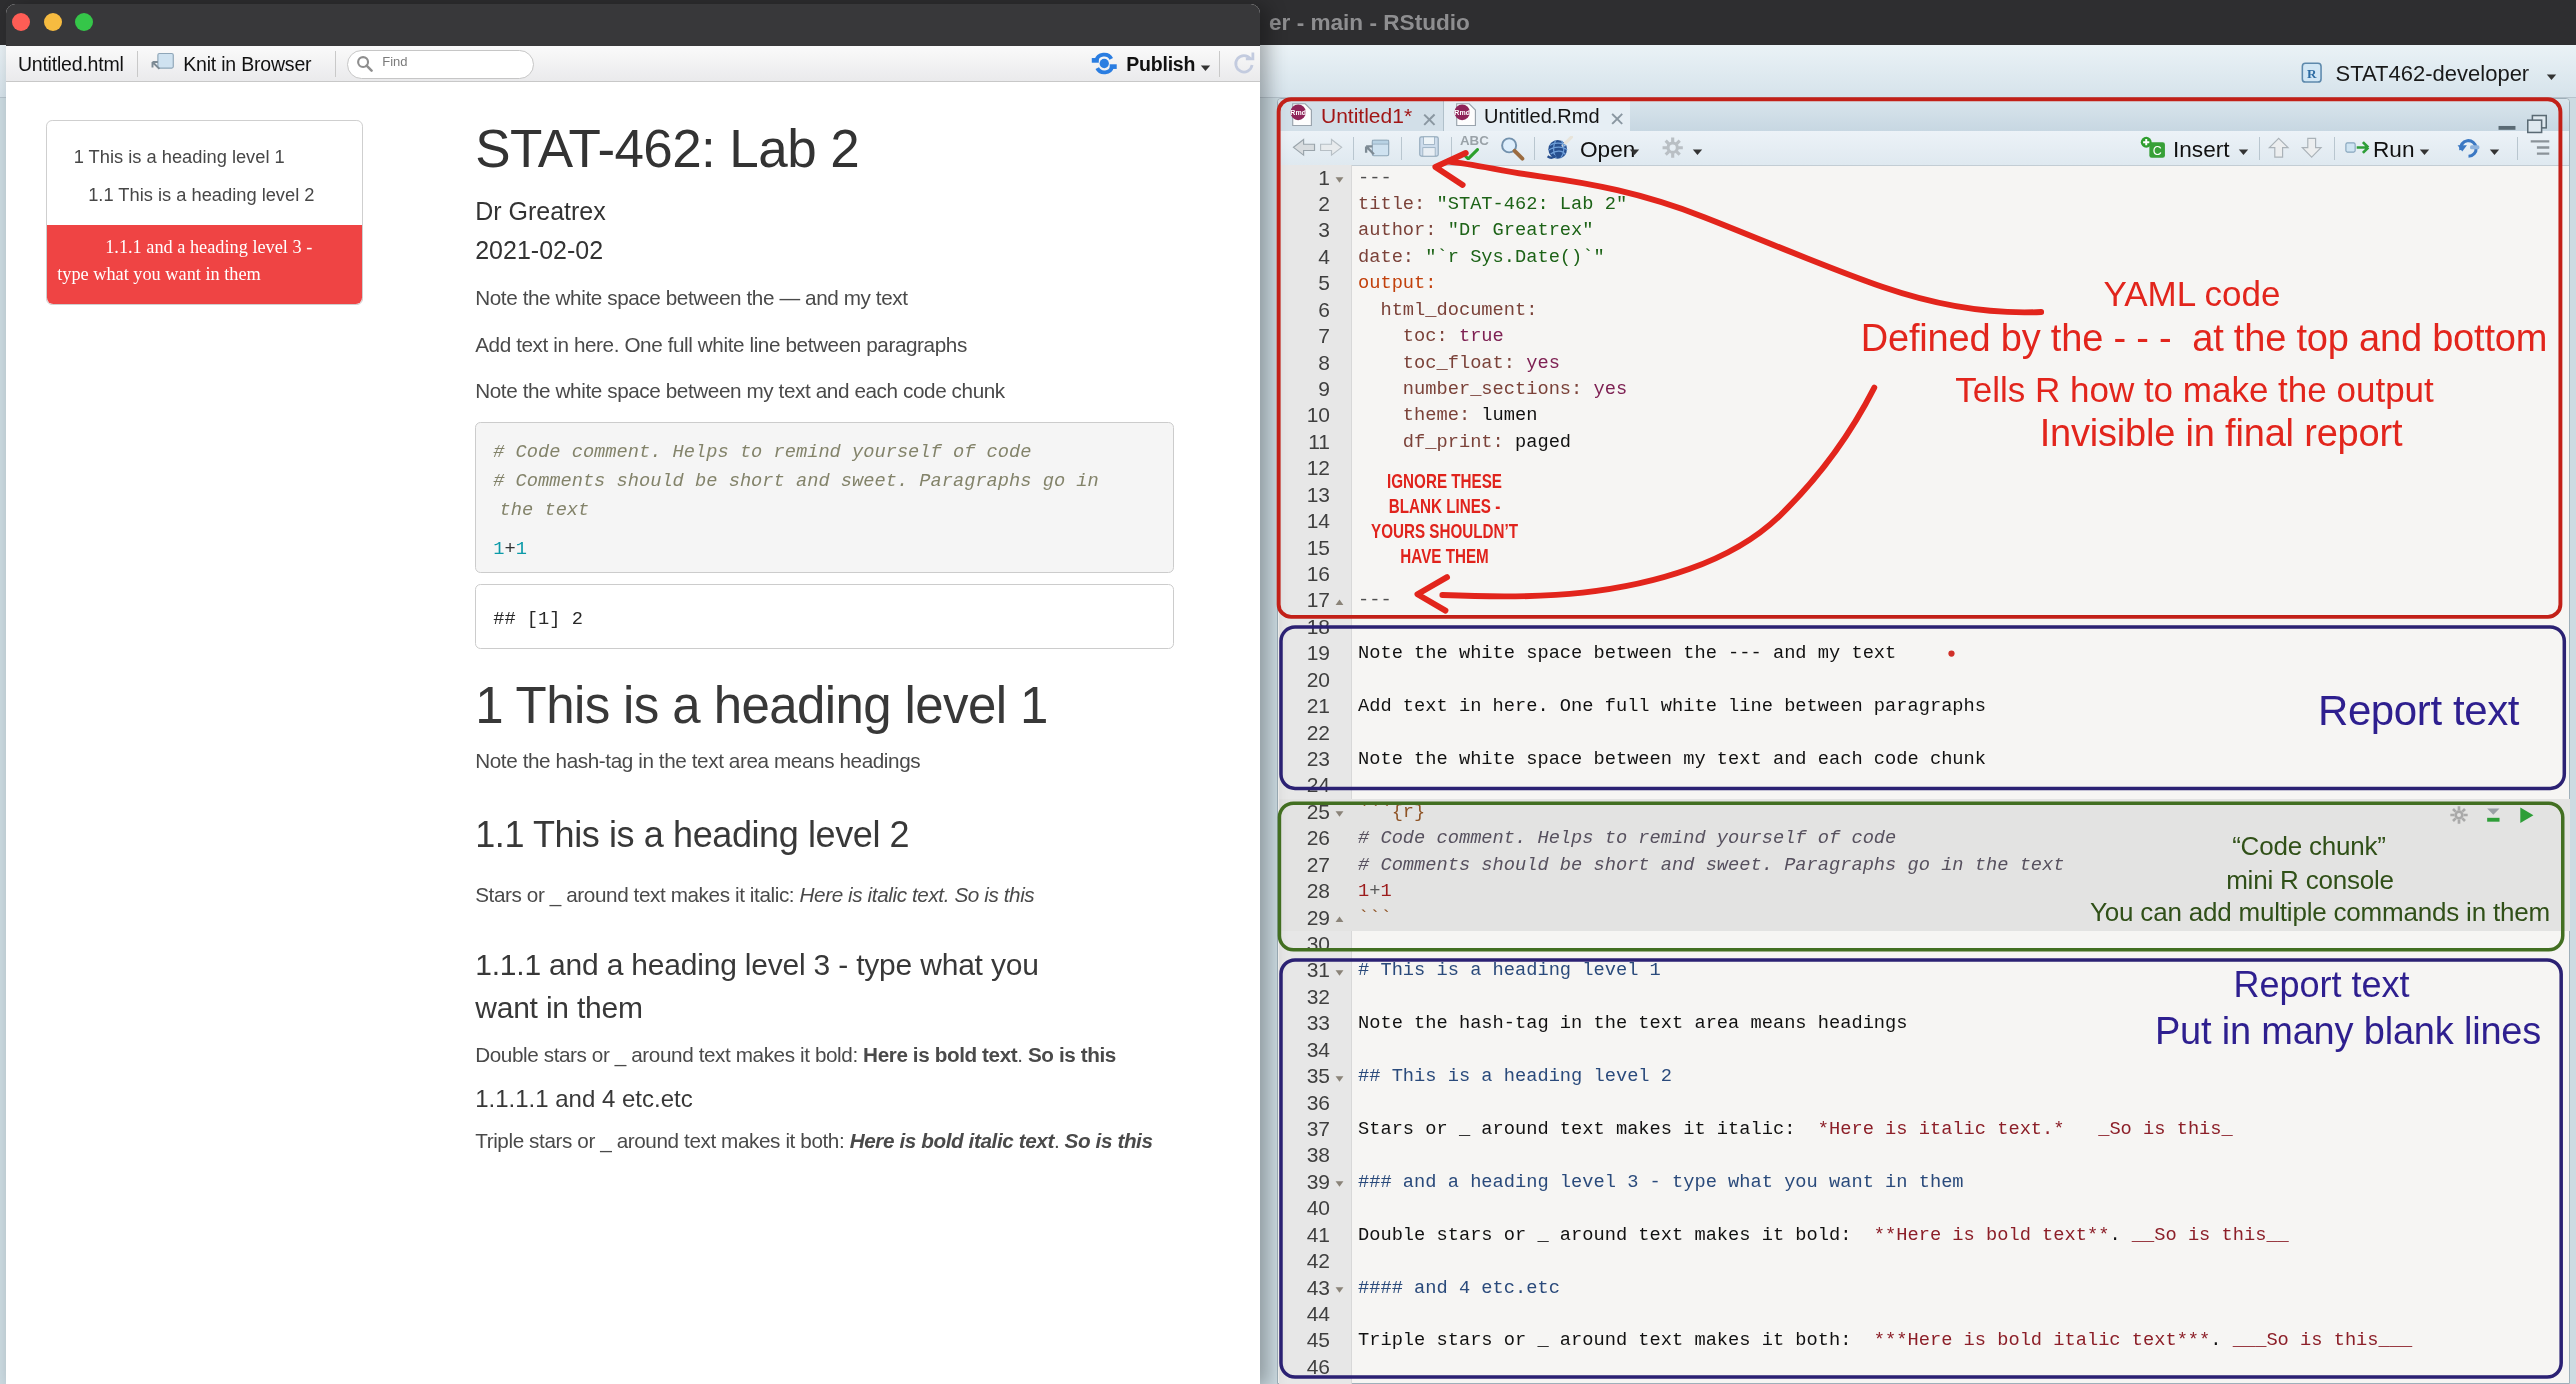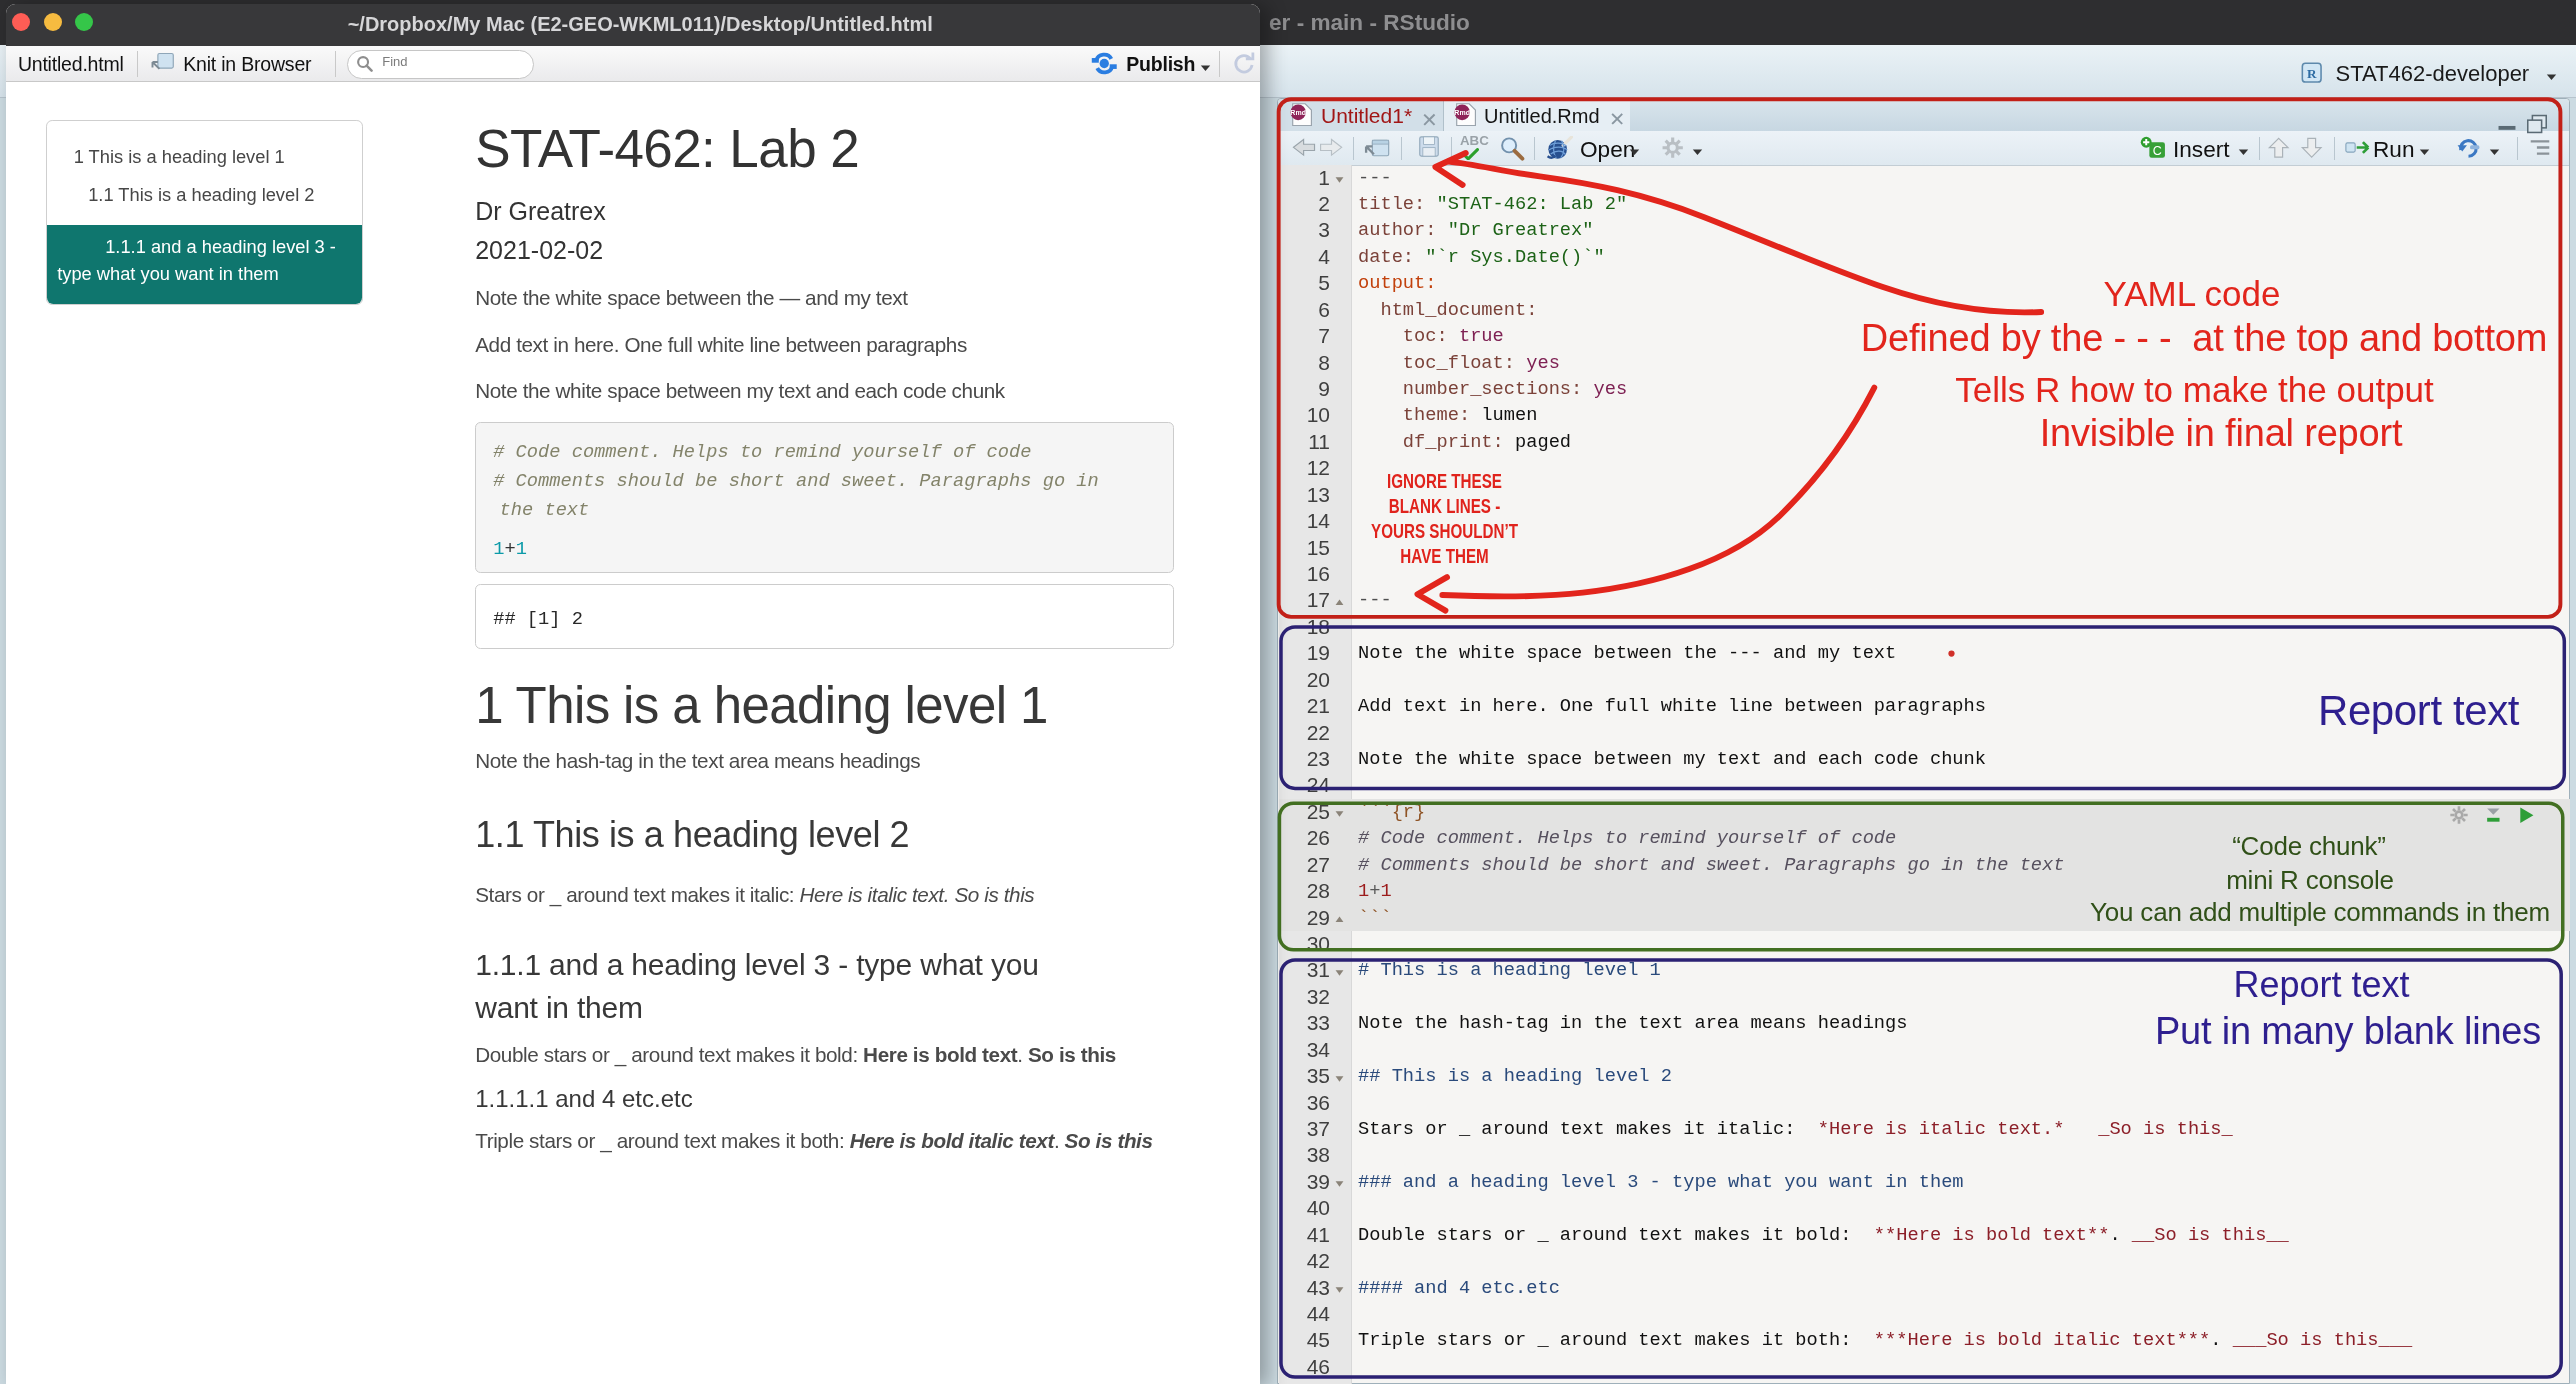--- a/index.html
+++ b/index.html
@@ -355,7 +355,6 @@
 <div class="dot" style="left:38px;top:9.4px;background:#f6bb40"></div>
 <div class="dot" style="left:69px;top:9.4px;background:#35c649"></div>
 
-    <span class="t">~/Dropbox/My Mac (E2-GEO-WKML011)/Desktop/Untitled.html</span>
   </div>
   <div id="mac-tb">
 

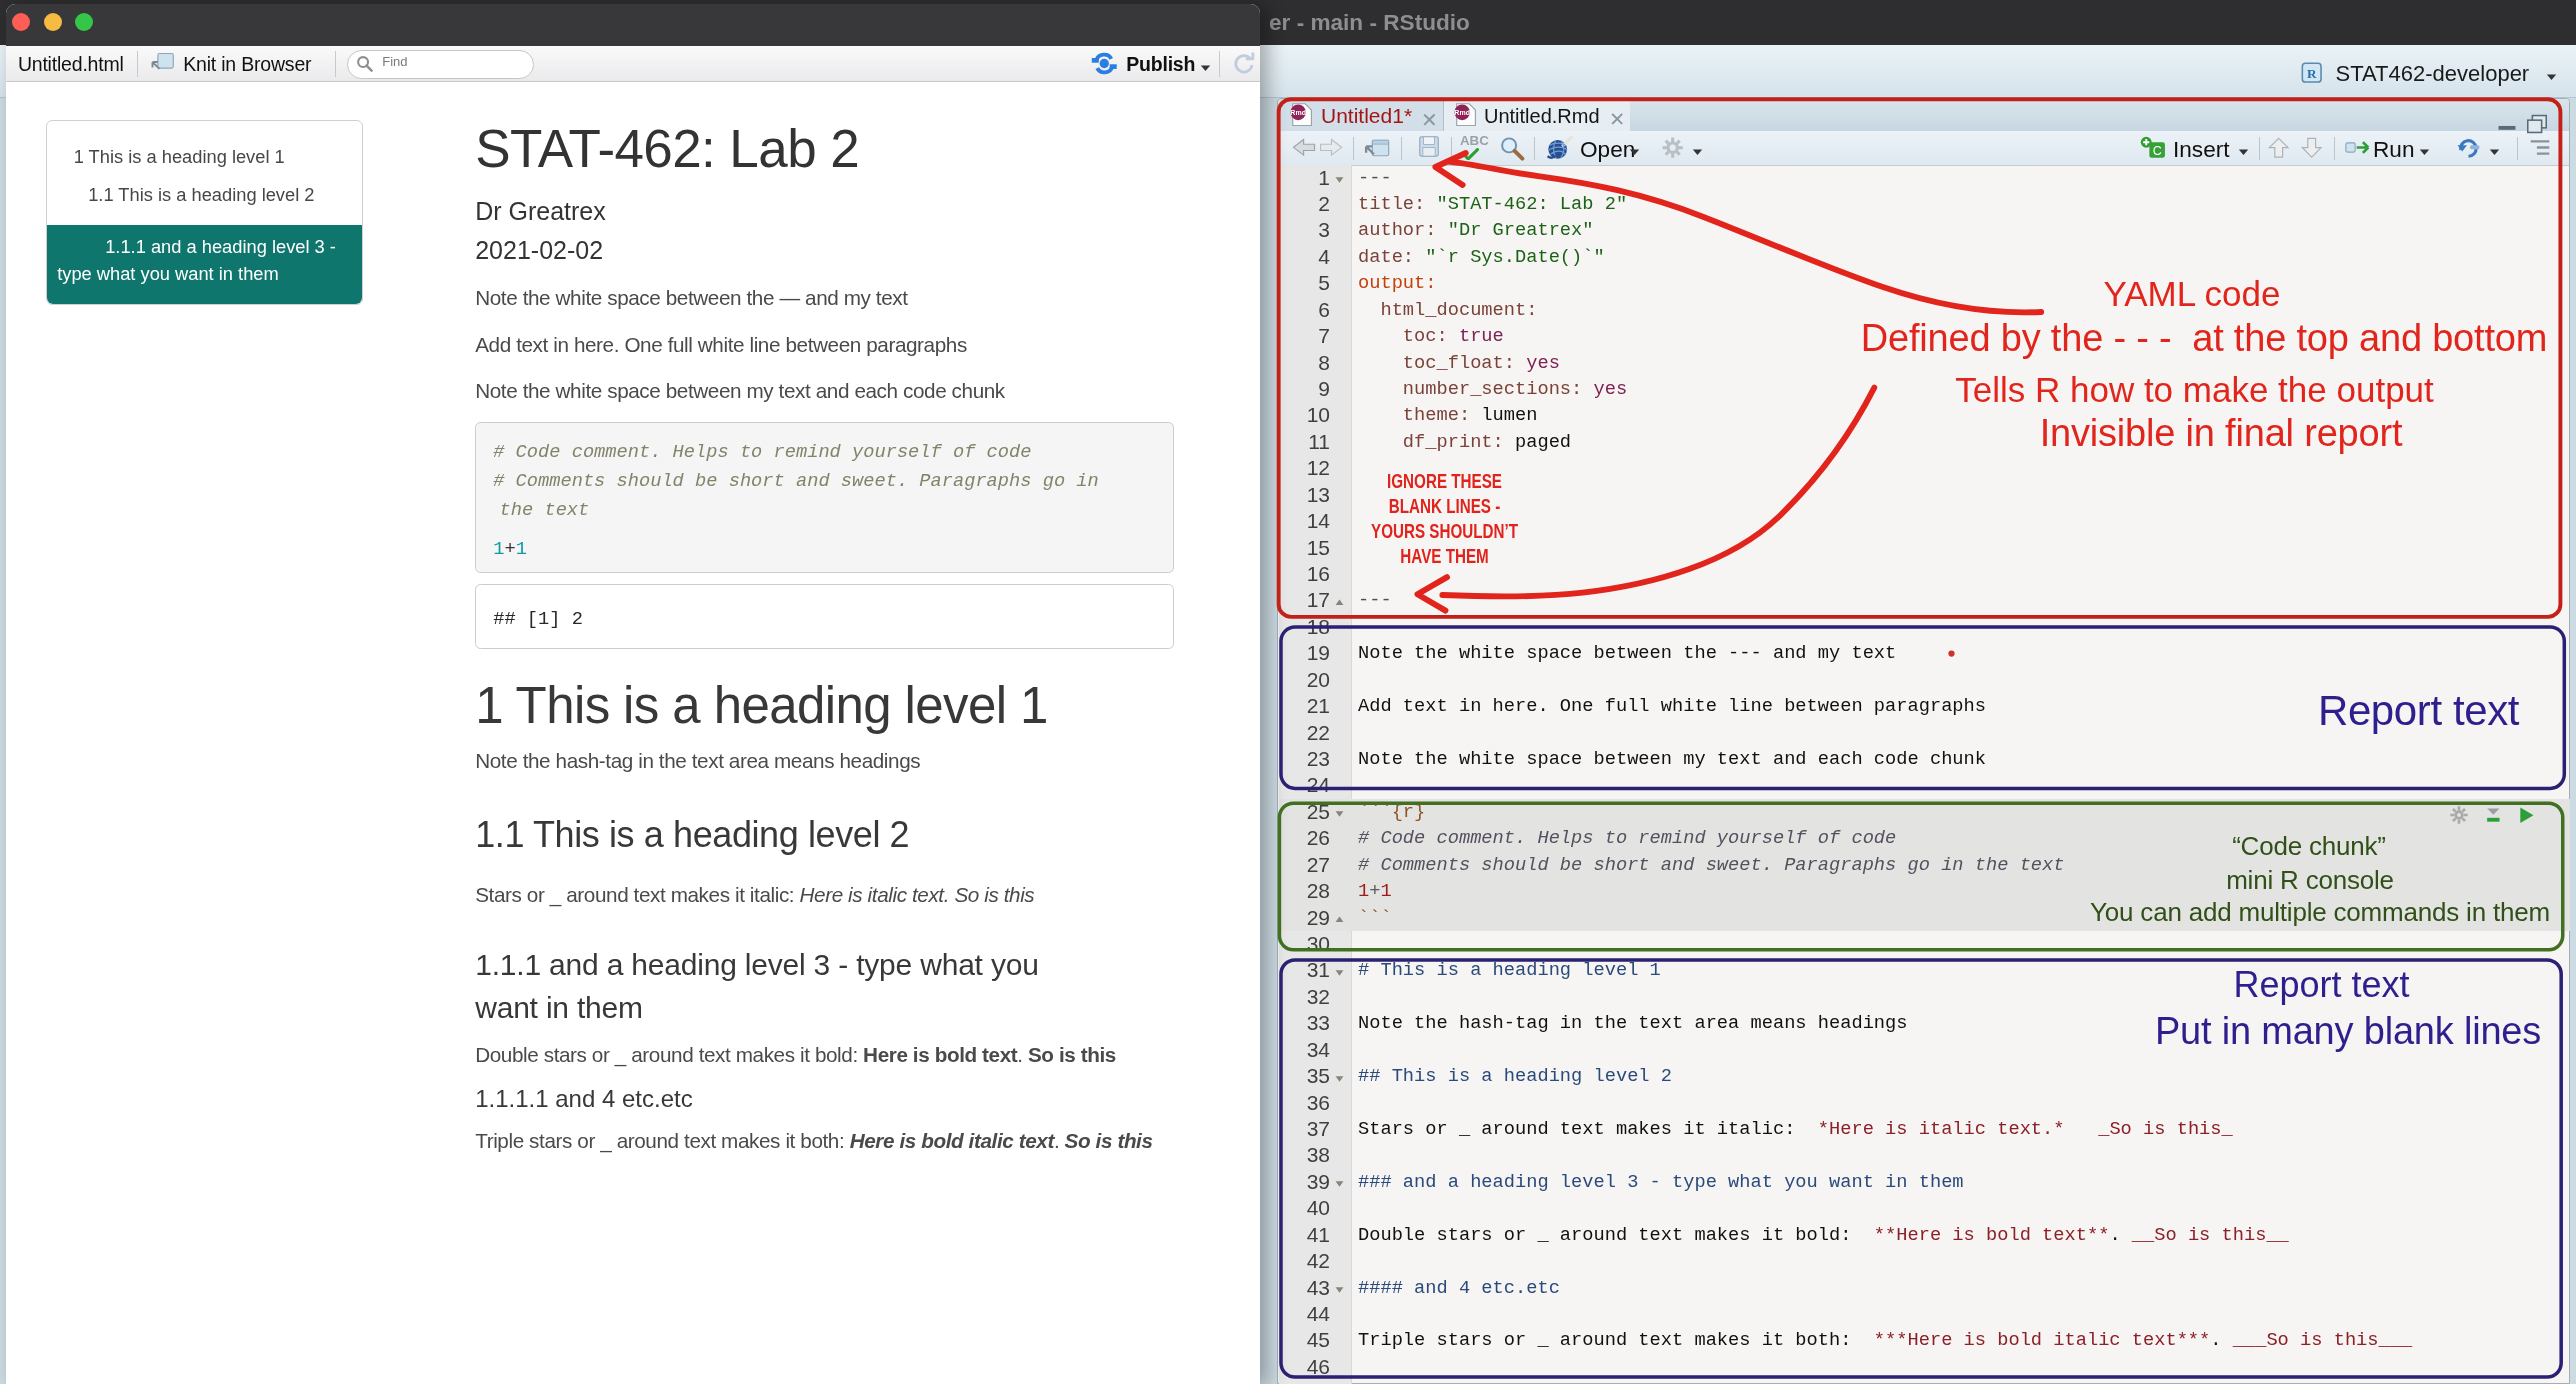--- a/index.html
+++ b/index.html
@@ -49,7 +49,7 @@
   .tocbox { position:absolute; left:40px; top:116px; width:317px; background:#fff;
        border:0.8px solid #cfcfcf; border-radius:6.2px; font-size:18.3px; color:#474747; }
   .toci { }
-  .toci.active { background:#0f766e; color:#fff; border-radius:0 0 6.2px 6.2px; line-height:26.5px; }
+  .toci.active { background:#ef4444; color:#fff; border-radius:0 0 6.2px 6.2px; line-height:26.5px;font-family:Liberation Serif, serif; }
   
   .doc { position:absolute; left:469px; top:0; width:702px; color:#555; }
   .dtitle { position:absolute; top:114px; font-size:53px; color:#333; letter-spacing:-0.6px; }

